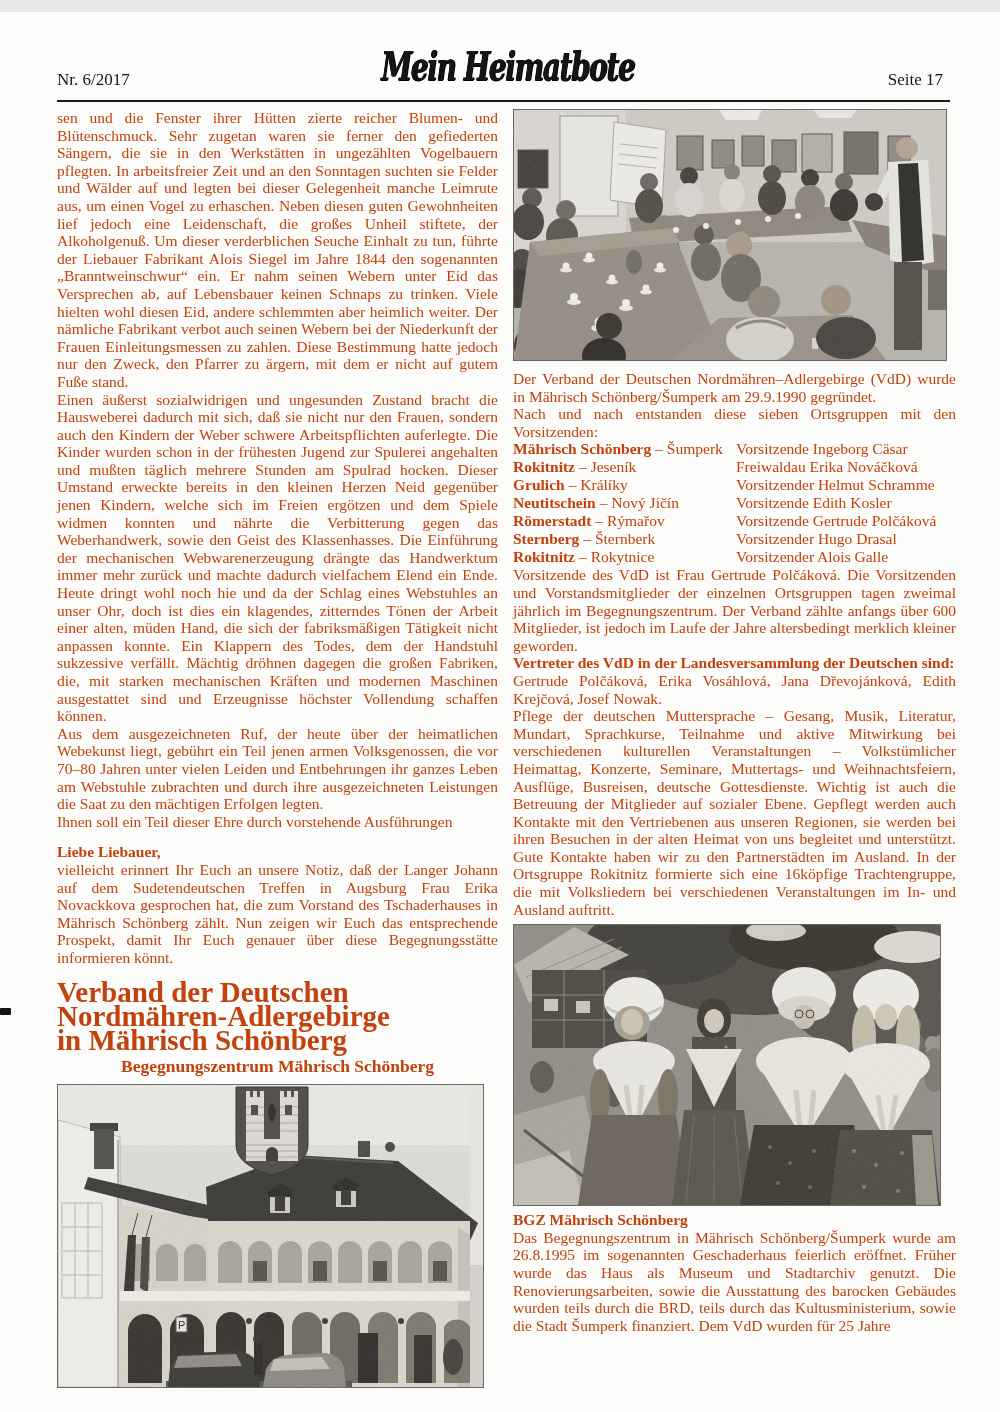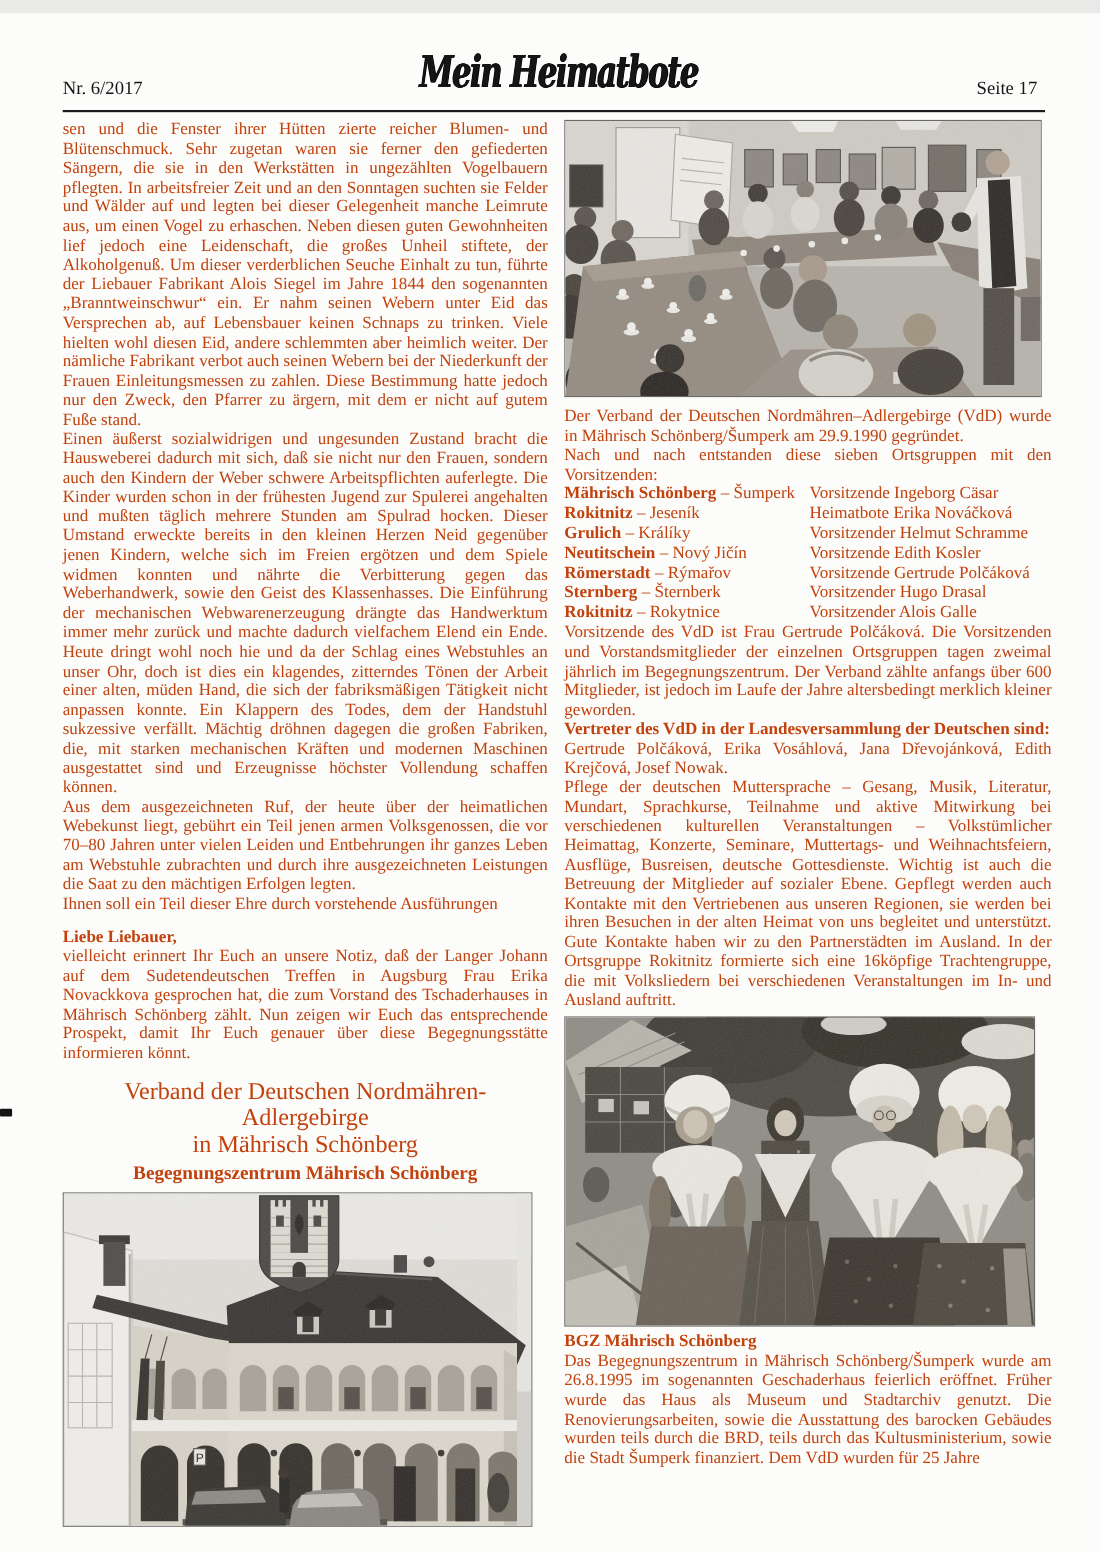--- a/index.html
+++ b/index.html
@@ -325,7 +325,7 @@
       </div>
       <div class="grow">
         <span class="gplace"><b>Rokitnitz</b><span class="gcz">– Jeseník</span></span>
-        <span class="gchair">Heimatbote Erika Nováčková</span>
+        <span class="gchair">Freiwaldau Erika Nováčková</span>
       </div>
       <div class="grow">
         <span class="gplace"><b>Grulich</b><span class="gcz">– Králíky</span></span>

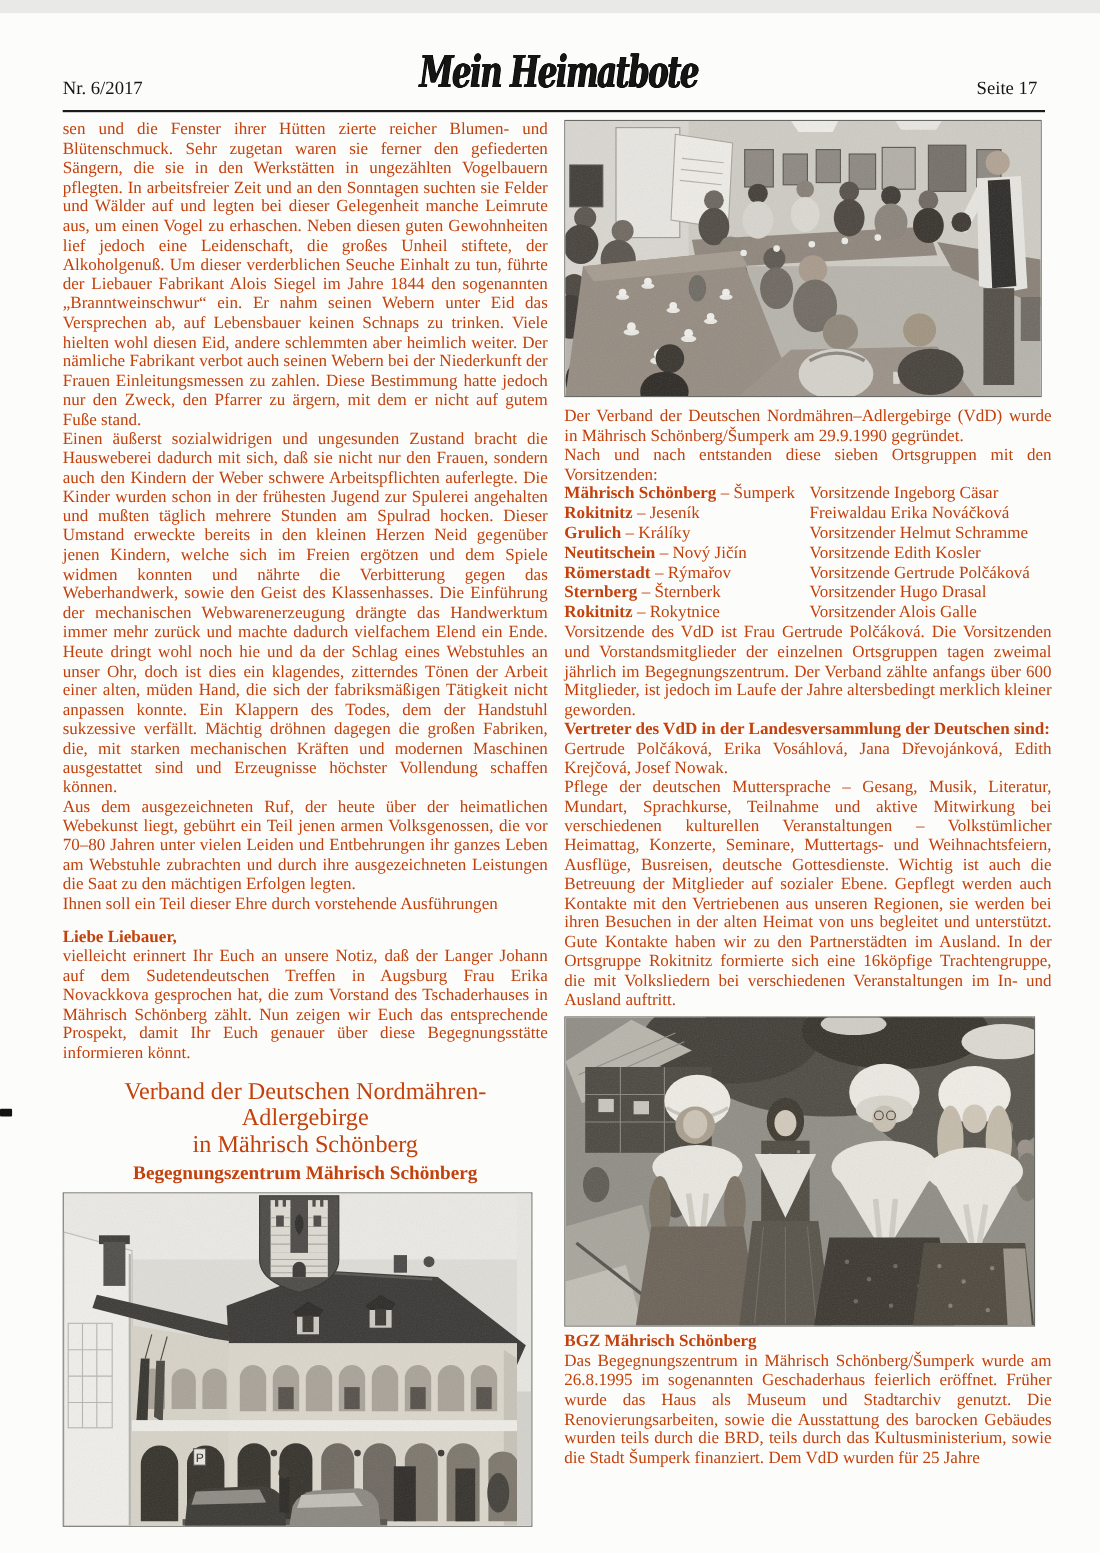--- a/index.html
+++ b/index.html
@@ -19,7 +19,7 @@
   .sig-row{display:flex;justify-content:space-between;}
   .sig-author{font-style:italic;}
   .lead-head{font-weight:bold;margin-top:13px !important;}
-  .headline{font-weight:normal;font-size:22px;line-height:24px;text-align:center;margin-top:13px;}
+  .headline{font-weight:bold;font-size:29px;line-height:24px;text-align:left;margin-top:13px;}
   .subheadline{font-weight:bold;font-size:17.5px;line-height:22px;text-align:center;margin-top:3px;}
   .photo{display:block;border:1px solid #6a6a66;background:#cWe;}
   .photo-left{margin-top:7px;}

